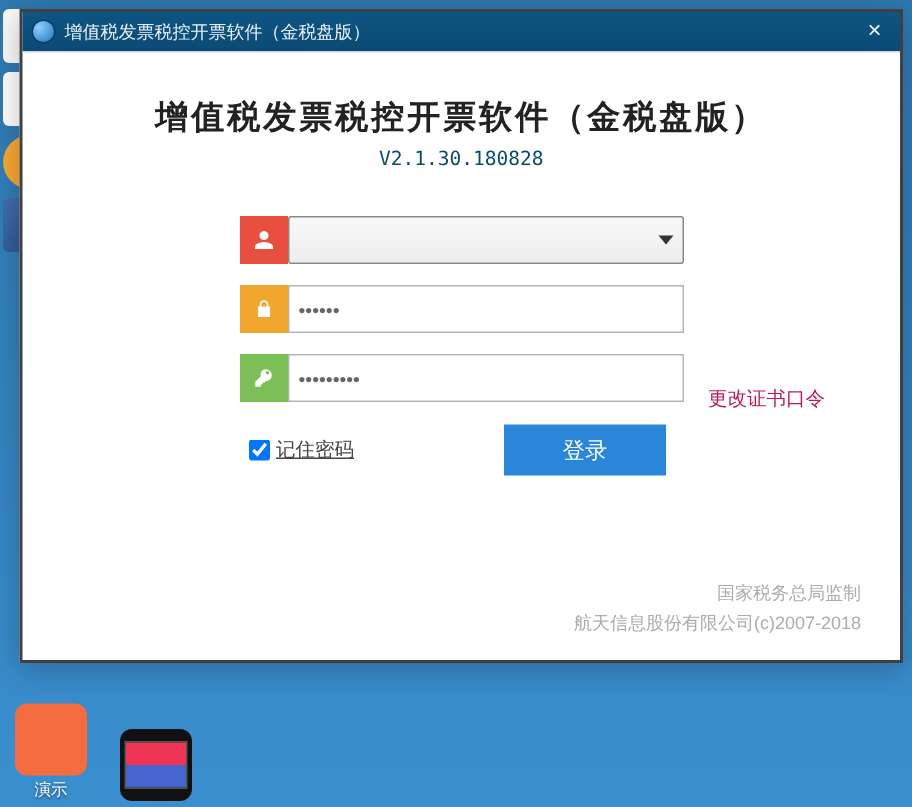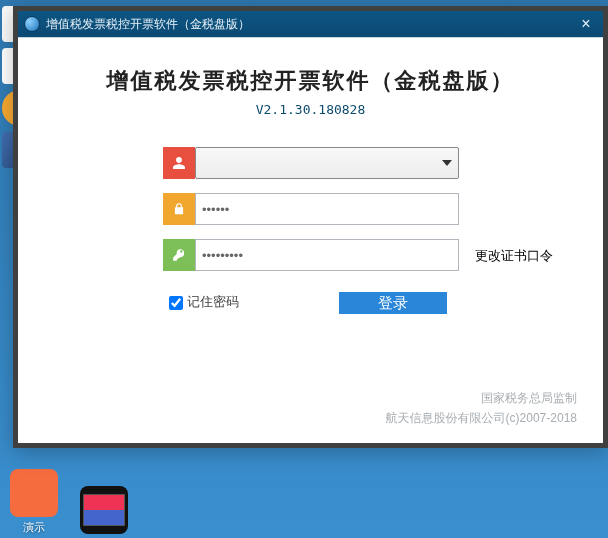--- a/index.html
+++ b/index.html
@@ -54,7 +54,7 @@
     left: 13px; top: 6px;
     width: 585px; height: 432px;
     background: #fff;
-    border: 5px solid #404040;
+    border: 2px solid #404040;
     box-shadow: 0 4px 20px rgba(0,0,0,.25);
   }
   .titlebar {

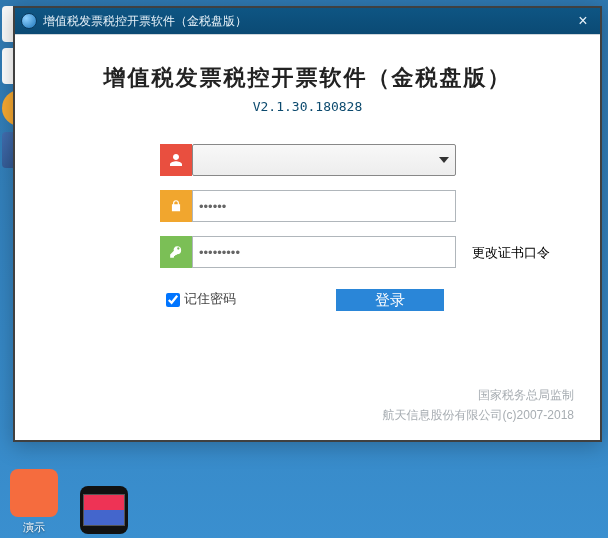--- a/index.html
+++ b/index.html
@@ -138,9 +138,9 @@
   .side-link {
     position:absolute;
     left: 312px;
-    top: 8px;
+    top: 21px;
     font-size:13px;
-    color:#000000;
+    color:#be185d;
     cursor:pointer;
     white-space:nowrap;
   }

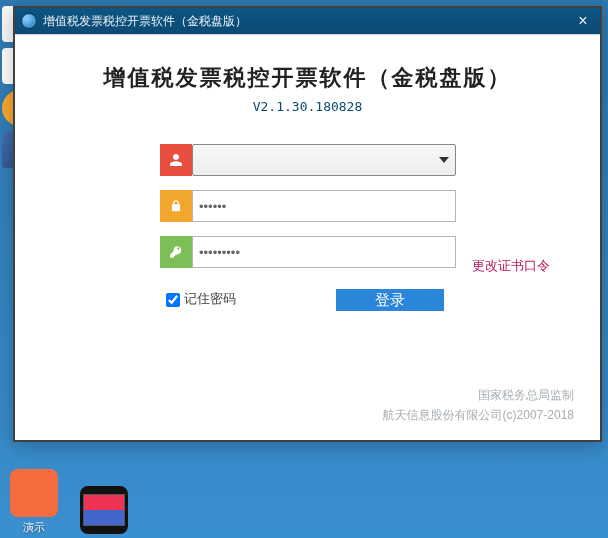--- a/index.html
+++ b/index.html
@@ -145,7 +145,7 @@
     white-space:nowrap;
   }
   .act-row { margin-top:6px; display:flex; align-items:center; height:36px; }
-  .chk { display:flex; font-size:13px; color:#444; margin-left:2px; cursor:pointer; }
+  .chk { display:flex; align-items:center; font-size:13px; color:#444; margin-left:2px; cursor:pointer;text-decoration:underline; }
   .chk input { width:14px; height:14px; margin-right:4px; }
   .login {
     margin-left:100px;

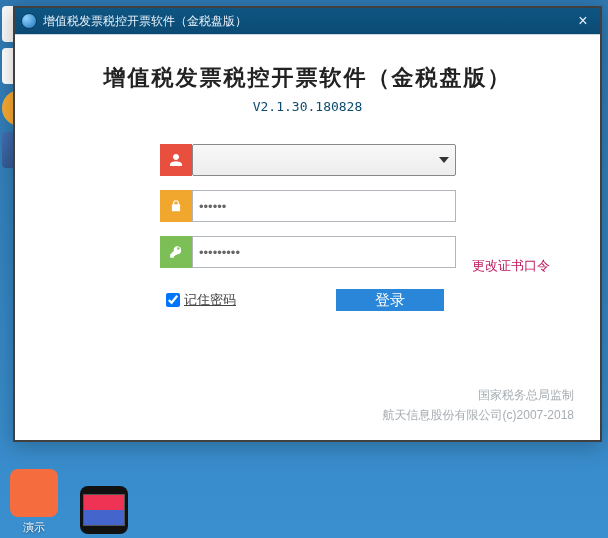--- a/index.html
+++ b/index.html
@@ -149,7 +149,7 @@
   .chk input { width:14px; height:14px; margin-right:4px; }
   .login {
     margin-left:100px;
-    width:108px; height:22px;
+    width:108px; height:34px;
     background:#2a86d8;
     color:#fff;
     border:none;

